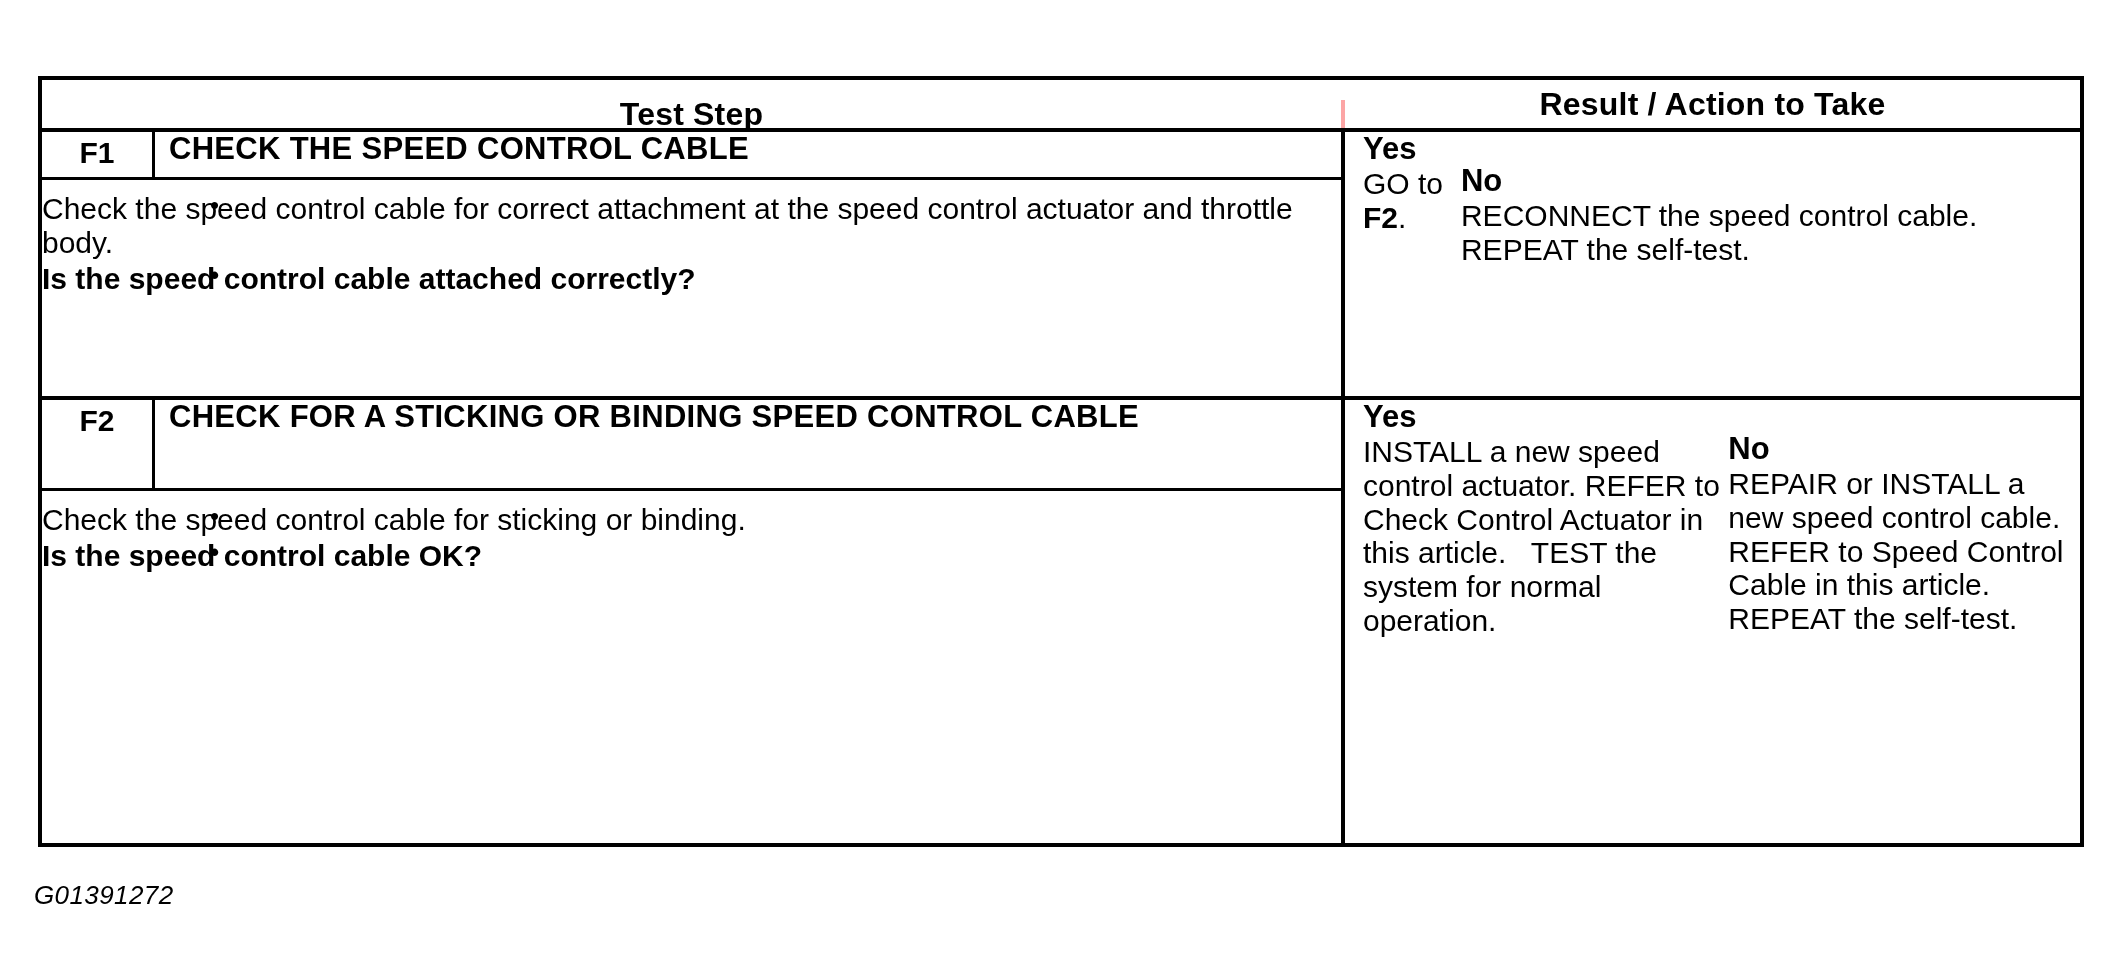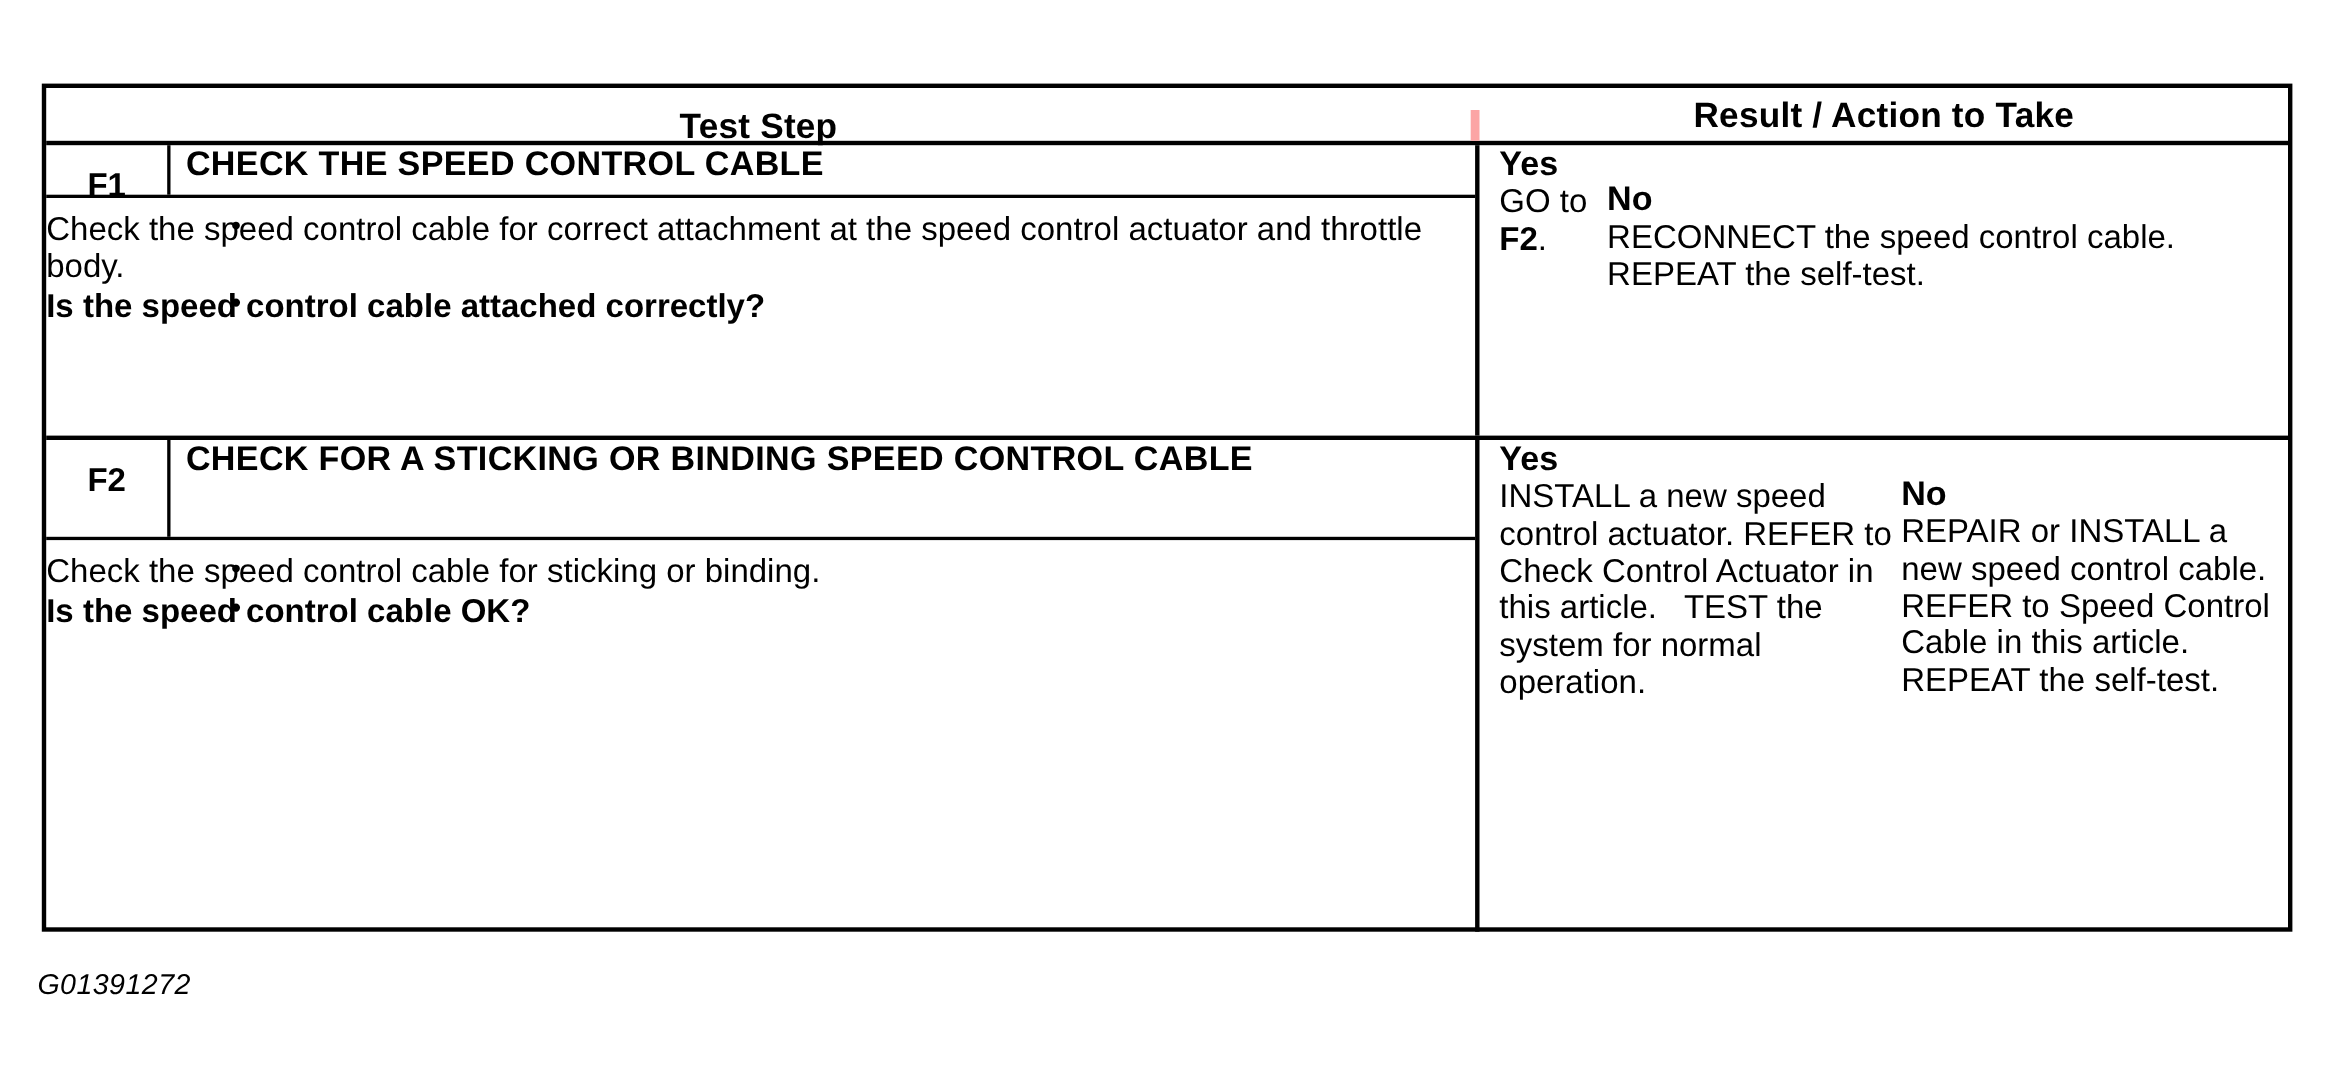--- a/index.html
+++ b/index.html
@@ -55,7 +55,7 @@
     letter-spacing: 0.2px;
     box-sizing: border-box;
   }
-  .head-cell.left  { width: 1303px; border-right: 8px solid #fca5a5; margin-top: 20px; }
+  .head-cell.left  { width: 1303px; border-right: 4px solid #fca5a5; margin-top: 20px; }
   .head-cell.right { flex: 1 1 auto; }
 
   

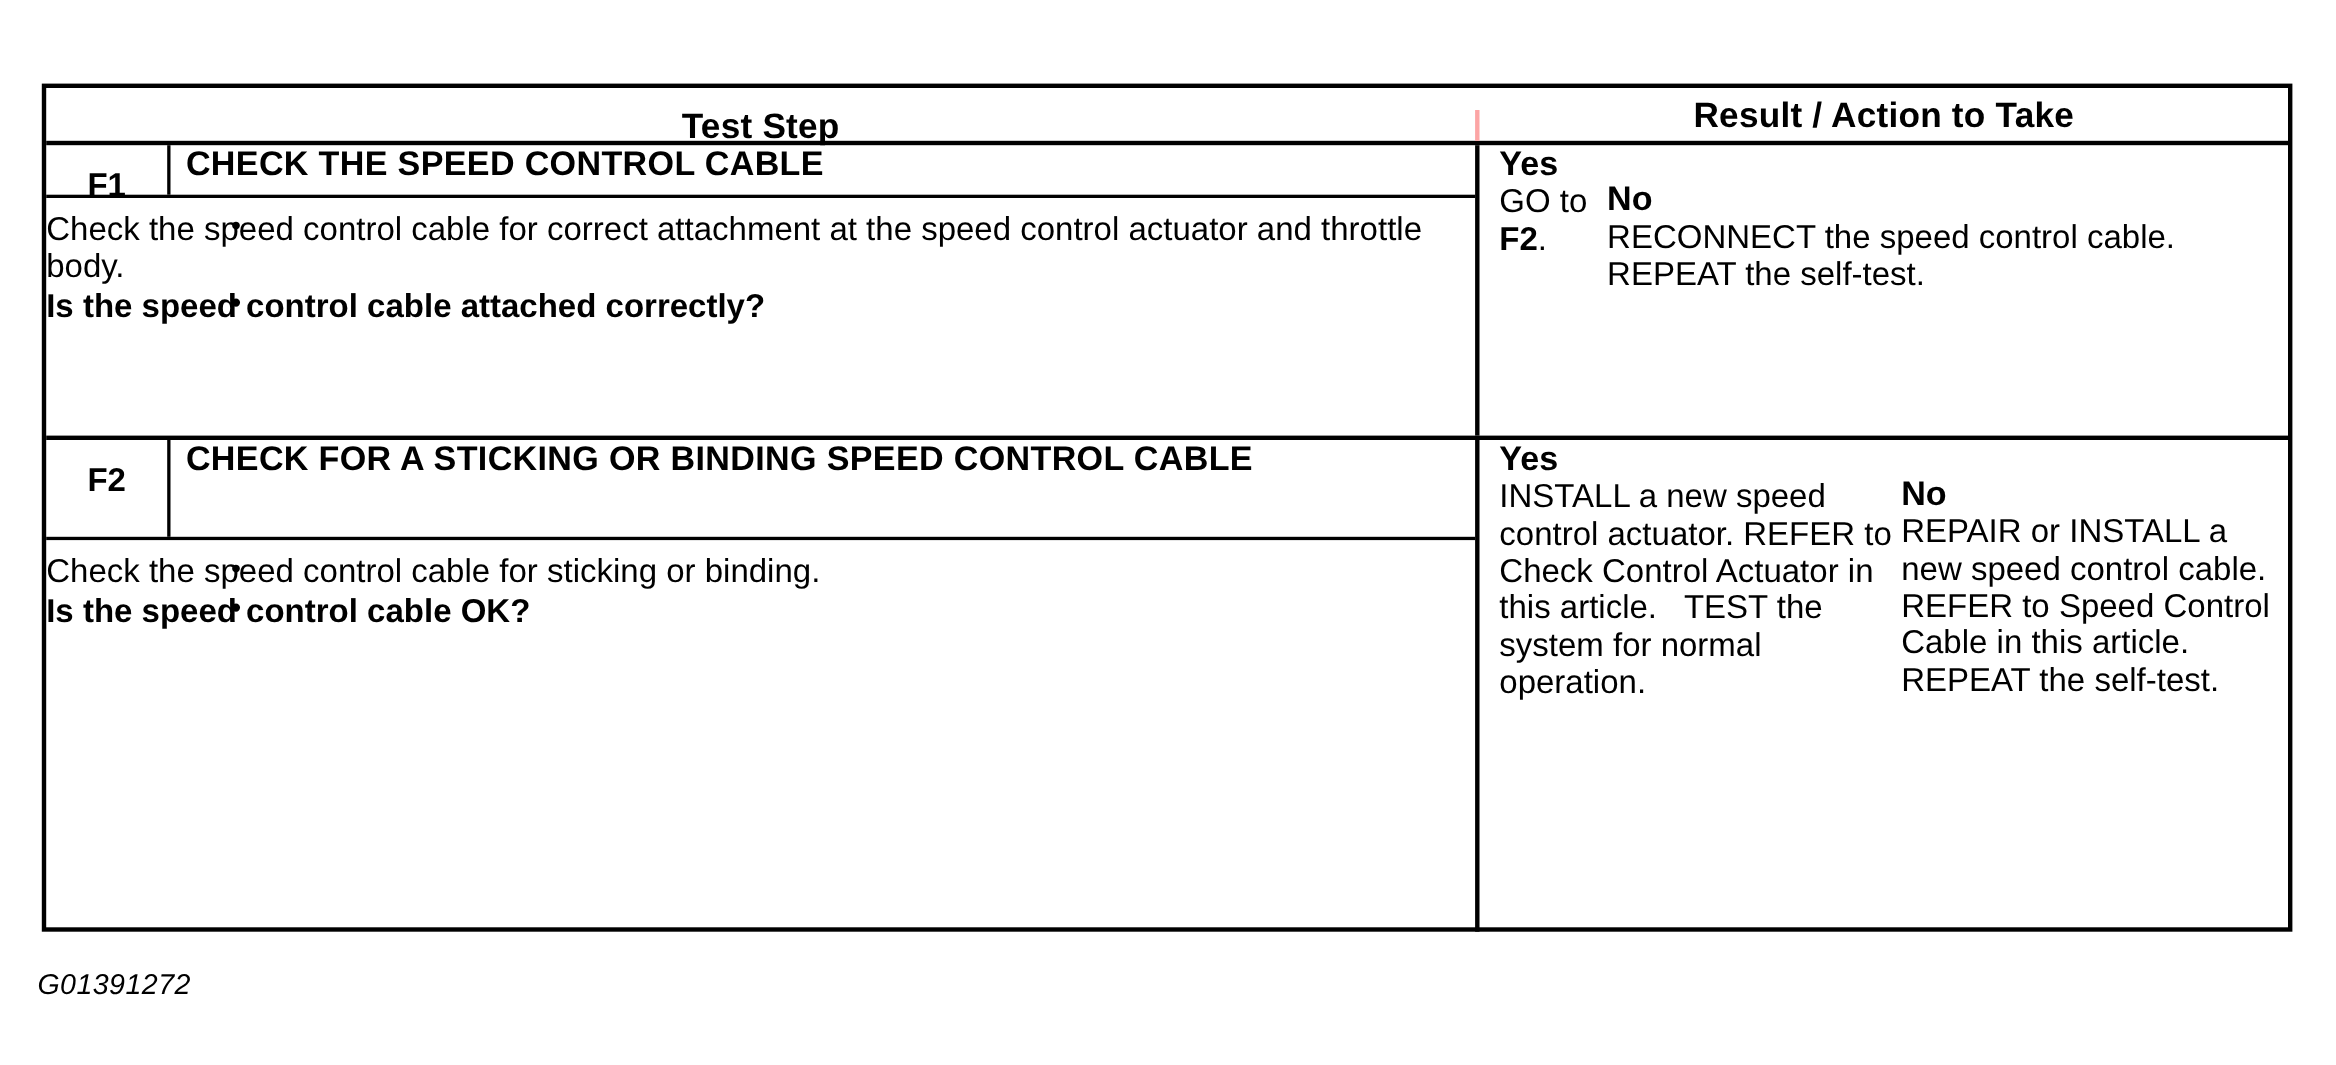--- a/index.html
+++ b/index.html
@@ -99,7 +99,7 @@
     display: flex;
     align-items: flex-start;
     justify-content: center;
-    padding-top: 20px;
+    padding-top: 4px;
     font-size: 30px;
     font-weight: bold;
   }

